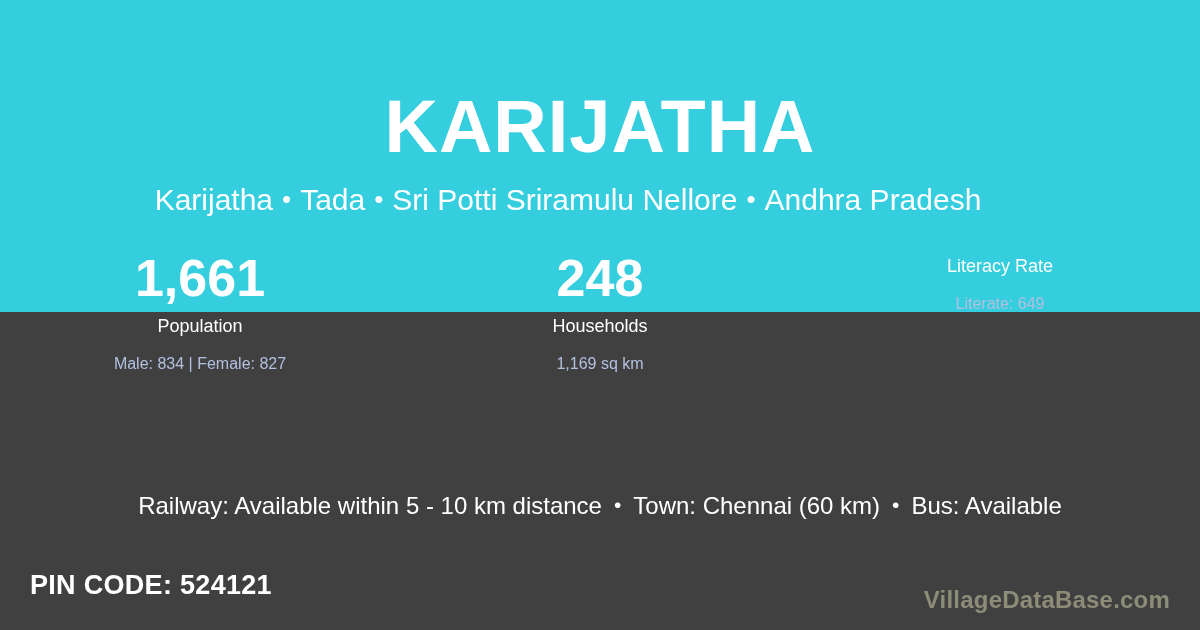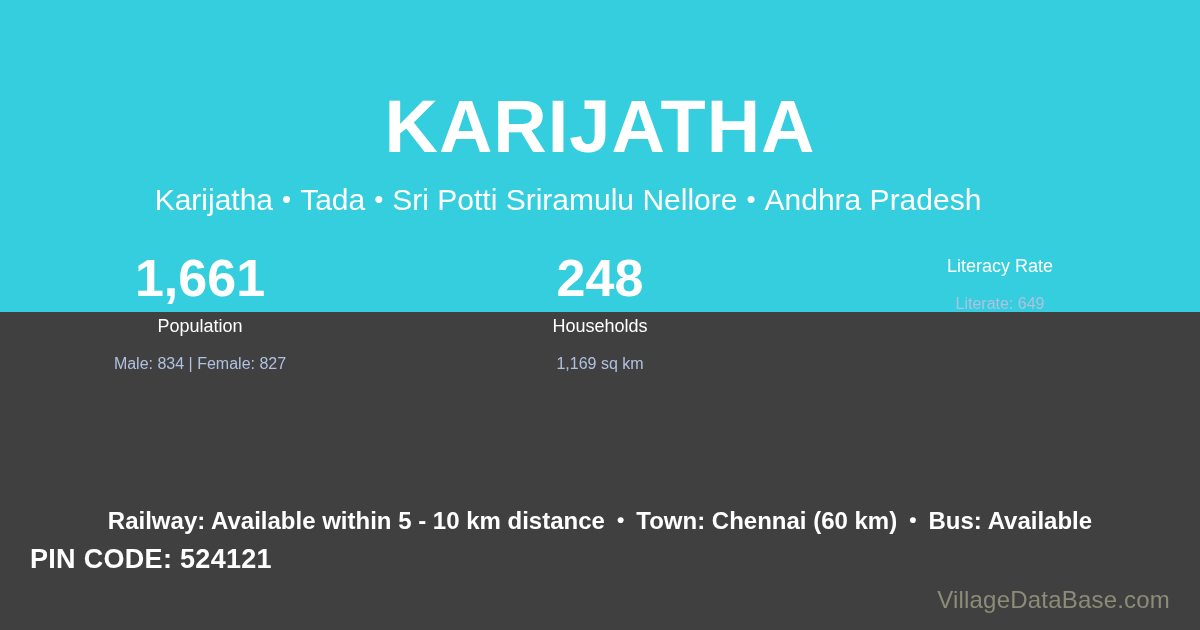--- a/index.html
+++ b/index.html
@@ -104,12 +104,12 @@
   
   .info-line {
     position:absolute;
-    left:0; top:506px;
+    left:0; top:491px;
     width:1200px;
     text-align:center;
     color:#ffffff;
     font-size:24px;
-    font-weight:bold;
+    font-weight:normal;
     line-height:30px;
     white-space:nowrap;
   }

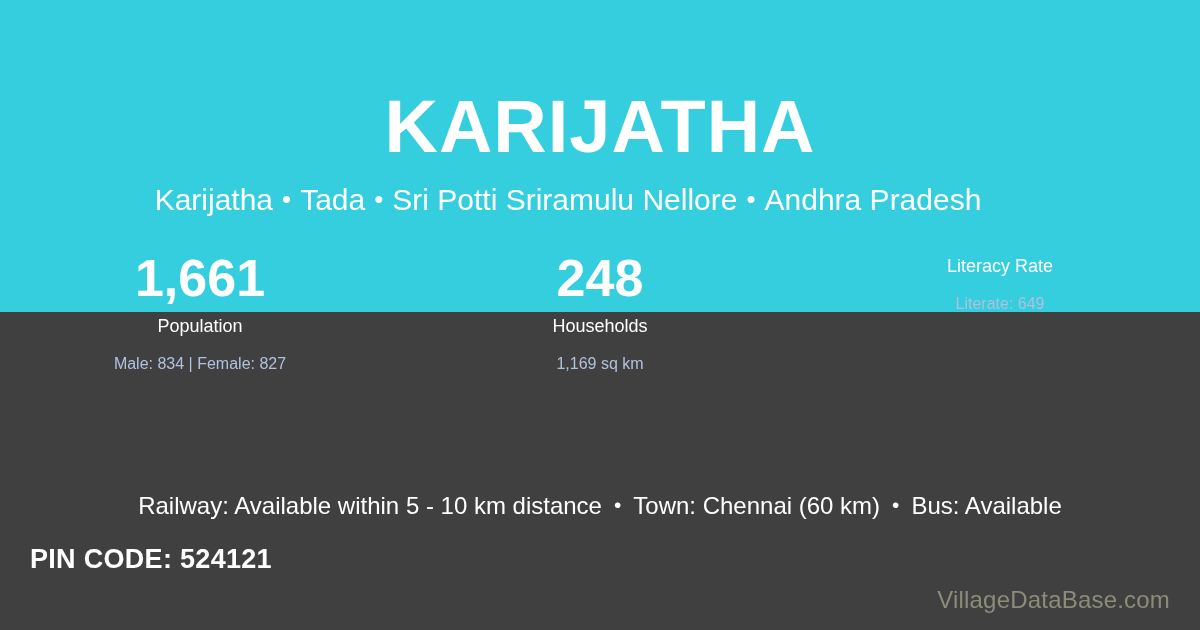--- a/index.html
+++ b/index.html
@@ -123,7 +123,7 @@
   
   .pin-code {
     position:absolute;
-    left:30px; top:542px;
+    left:30px; top:568px;
     color:#ffffff;
     font-size:27px;
     font-weight:bold;

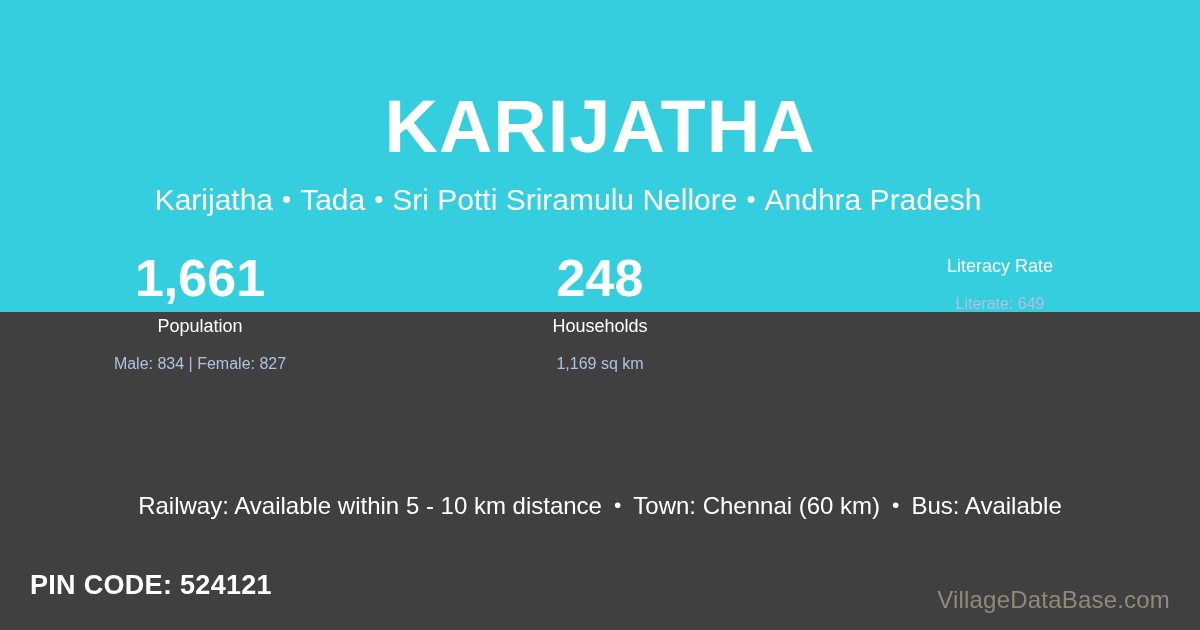--- a/index.html
+++ b/index.html
@@ -136,7 +136,7 @@
     right:30px; top:585px;
     color:#8c8c79;
     font-size:24px;
-    font-weight:normal;
+    font-weight:bold;
     line-height:30px;
     letter-spacing:0.2px;
     white-space:nowrap;

